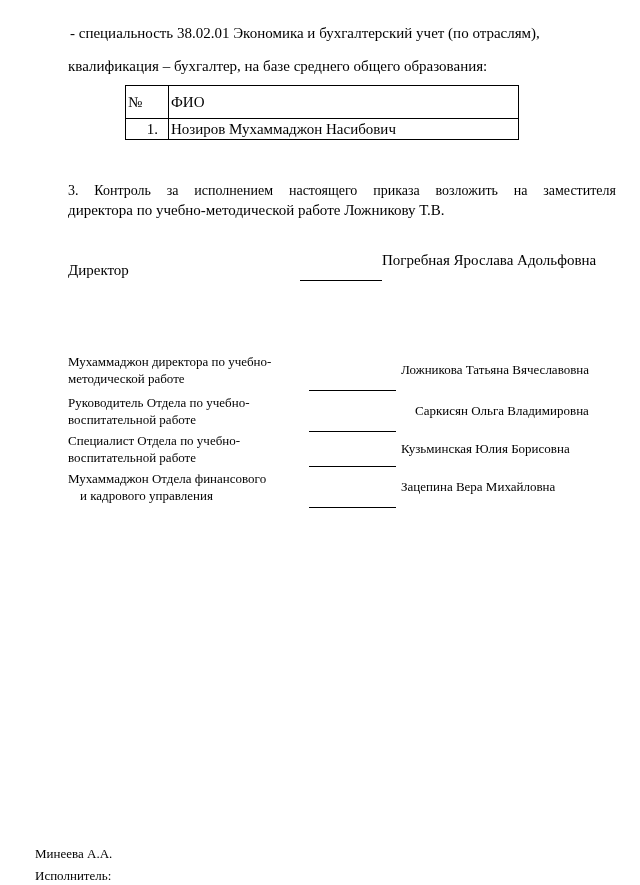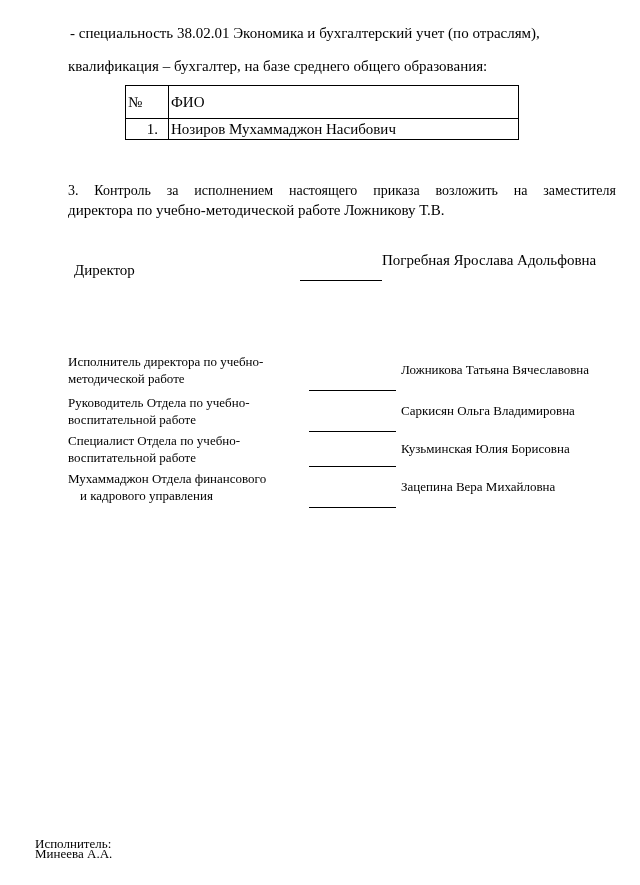--- a/index.html
+++ b/index.html
@@ -39,7 +39,7 @@
   <div class="just" style="top:180px;text-align-last:justify;">3. Контроль за исполнением настоящего приказа возложить на заместителя</div>
   <div class="abs p15" style="left:68px;top:202px;">директора по учебно-методической работе Ложникову Т.В.</div>
 
-  <div class="abs p15" style="left:74px;top:262px;">Директор</div>
+  <div class="abs p15" style="left:68px;top:262px;">Директор</div>
   <div class="sigline" style="left:300px;top:280px;width:82px;"></div>
   <div class="abs p15" style="left:382px;top:252px;">Погребная Ярослава Адольфовна</div>
 

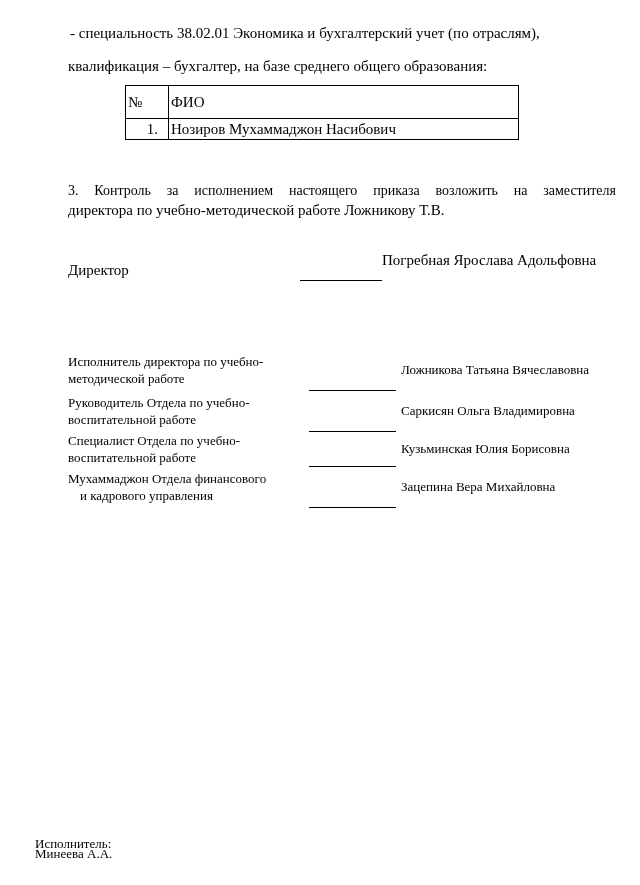--- a/index.html
+++ b/index.html
@@ -43,7 +43,7 @@
   <div class="sigline" style="left:300px;top:280px;width:82px;"></div>
   <div class="abs p15" style="left:382px;top:252px;">Погребная Ярослава Адольфовна</div>
 
-  <div class="abs p13" style="left:68px;top:354px;">Исполнитель директора по учебно-</div>
+  <div class="abs p13" style="left:68px;top:354px;">Мухаммаджон директора по учебно-</div>
   <div class="abs p13" style="left:68px;top:371px;text-align:center;">методической работе</div>
   <div class="abs p13" style="left:401px;top:362px;">Ложникова Татьяна Вячеславовна</div>
   <div class="sigline" style="left:309px;top:390px;width:87px;"></div>

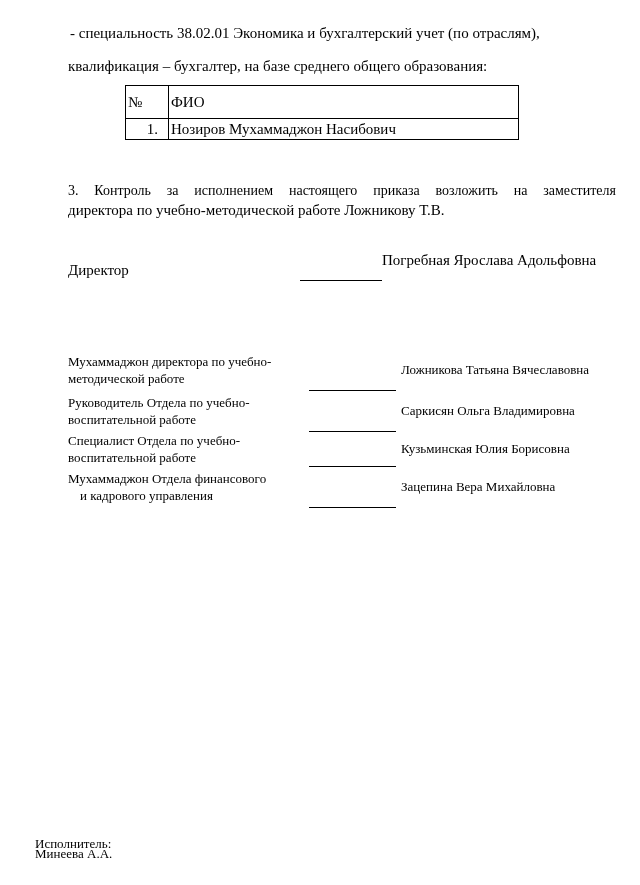--- a/index.html
+++ b/index.html
@@ -50,7 +50,7 @@
 
   <div class="abs p13" style="left:68px;top:395px;text-align:right;">Руководитель Отдела по учебно-</div>
   <div class="abs p13" style="left:68px;top:412px;">воспитательной работе</div>
-  <div class="abs p13" style="left:401px;top:403px;">Саркисян Ольга Владимировна</div>
+  <div class="abs p13" style="left:415px;top:403px;">Саркисян Ольга Владимировна</div>
   <div class="sigline" style="left:309px;top:431px;width:87px;"></div>
 
   <div class="abs p13" style="left:68px;top:433px;">Специалист Отдела по учебно-</div>

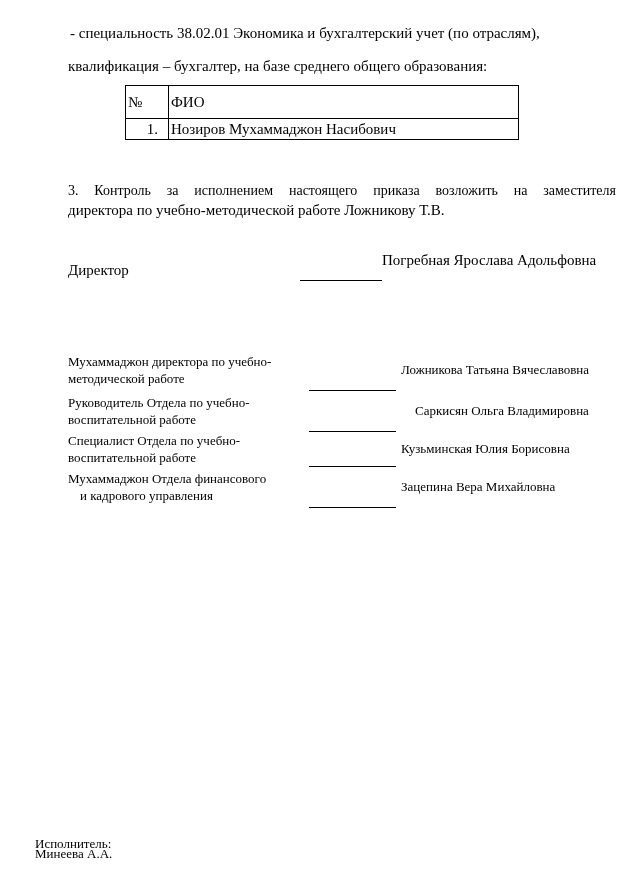--- a/index.html
+++ b/index.html
@@ -63,7 +63,7 @@
   <div class="abs p13" style="left:401px;top:479px;">Зацепина Вера Михайловна</div>
   <div class="sigline" style="left:309px;top:507px;width:87px;"></div>
 
-  <div class="abs p13" style="left:35px;top:836px;">Исполнитель:</div>
+  <div class="abs p13" style="left:35px;top:868px;">Исполнитель:</div>
   <div class="abs p13" style="left:35px;top:846px;">Минеева А.А.</div>
 
 </div>

